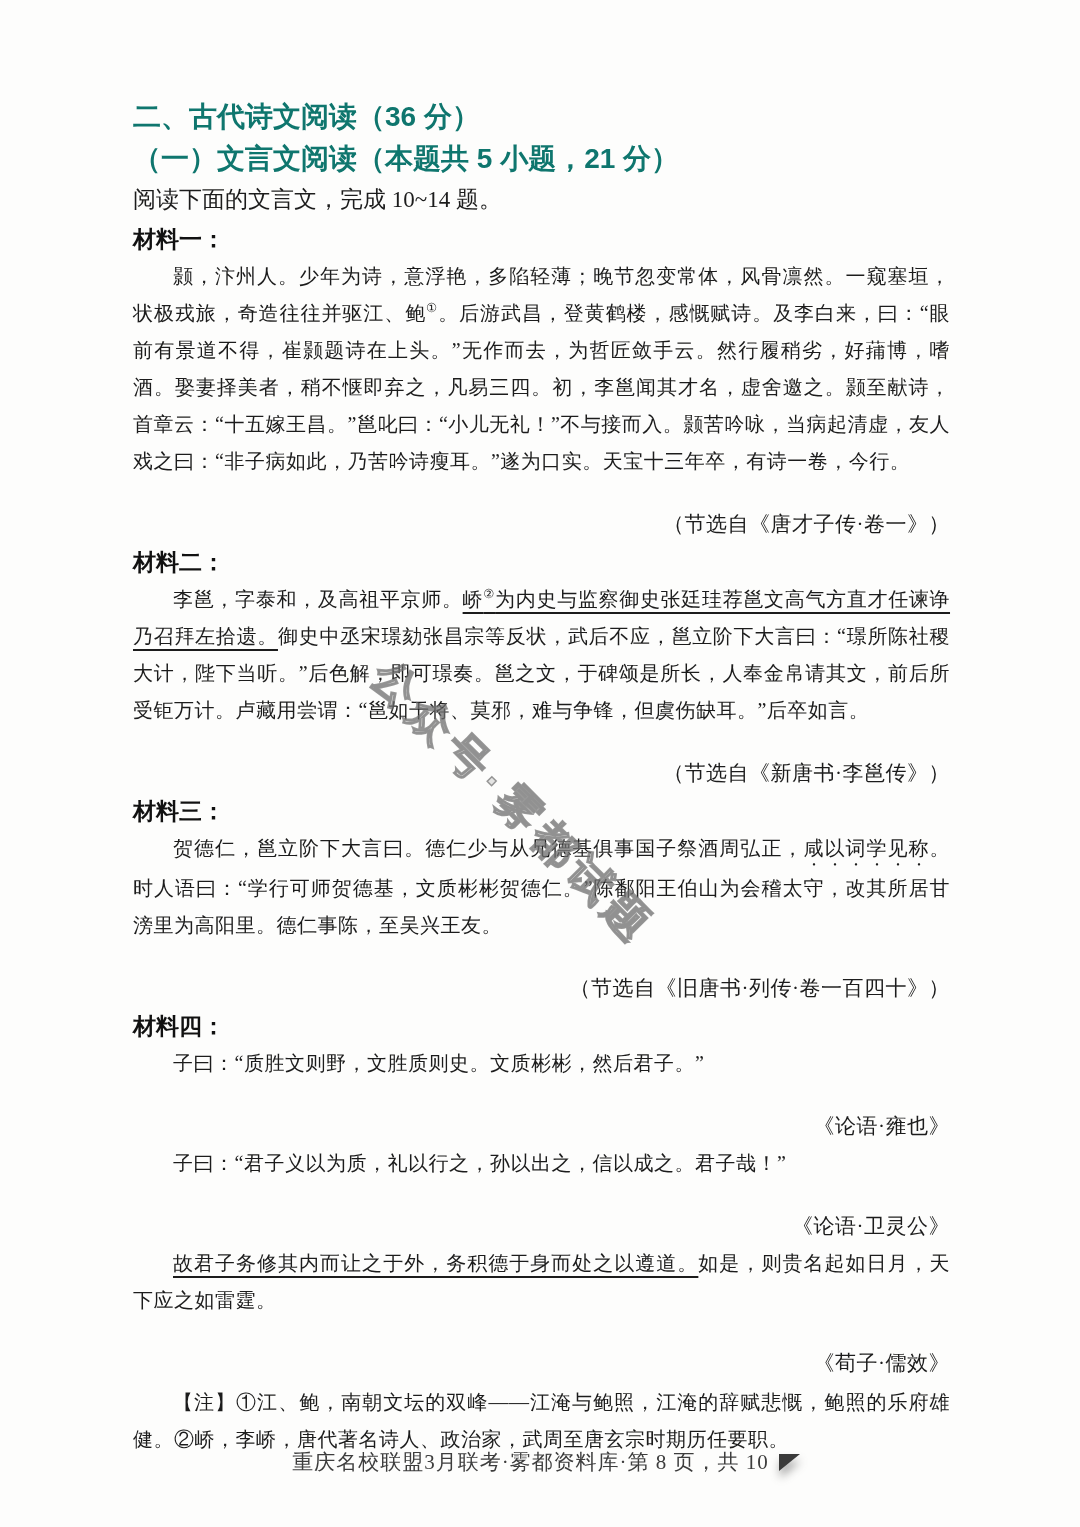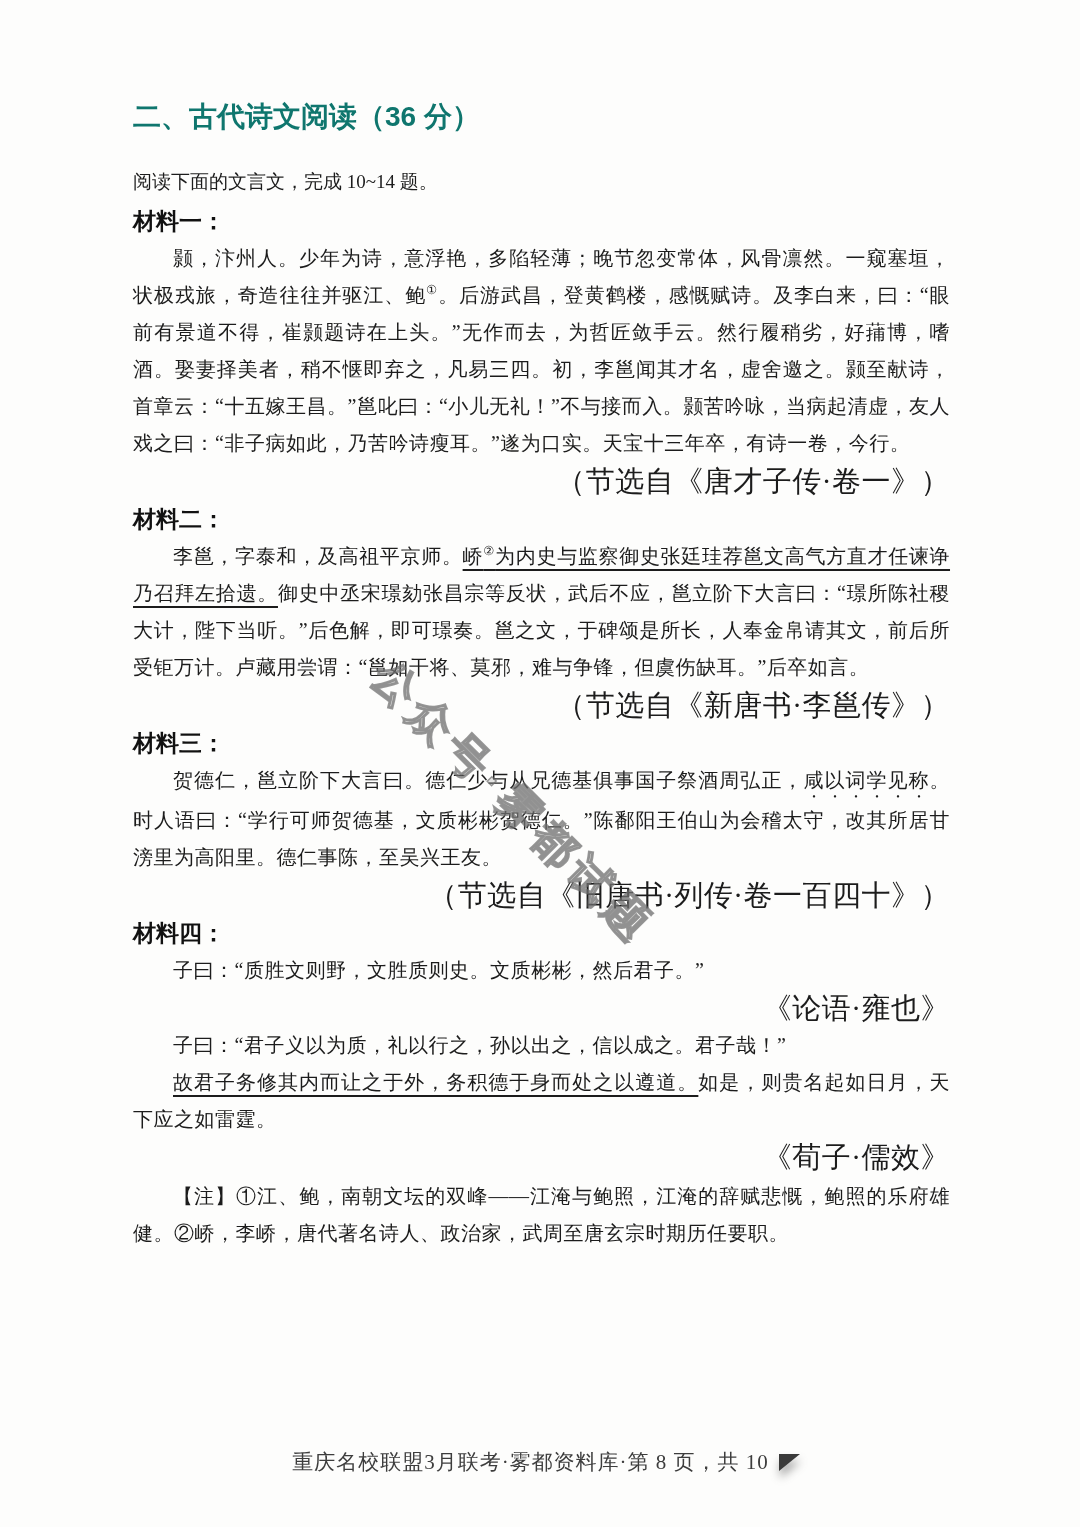--- a/index.html
+++ b/index.html
@@ -109,6 +109,7 @@
   <div class="watermark">公众号·雾都试题</div>
 
   <div class="h1">二、古代诗文阅读（36 分）</div>
+  <div class="h2">（一）文言文阅读（本题共 5 小题，21 分）</div>
   <div class="instruction">阅读下面的文言文，完成 10~14 题。</div>
 
   <div class="mat-label">材料一：</div>

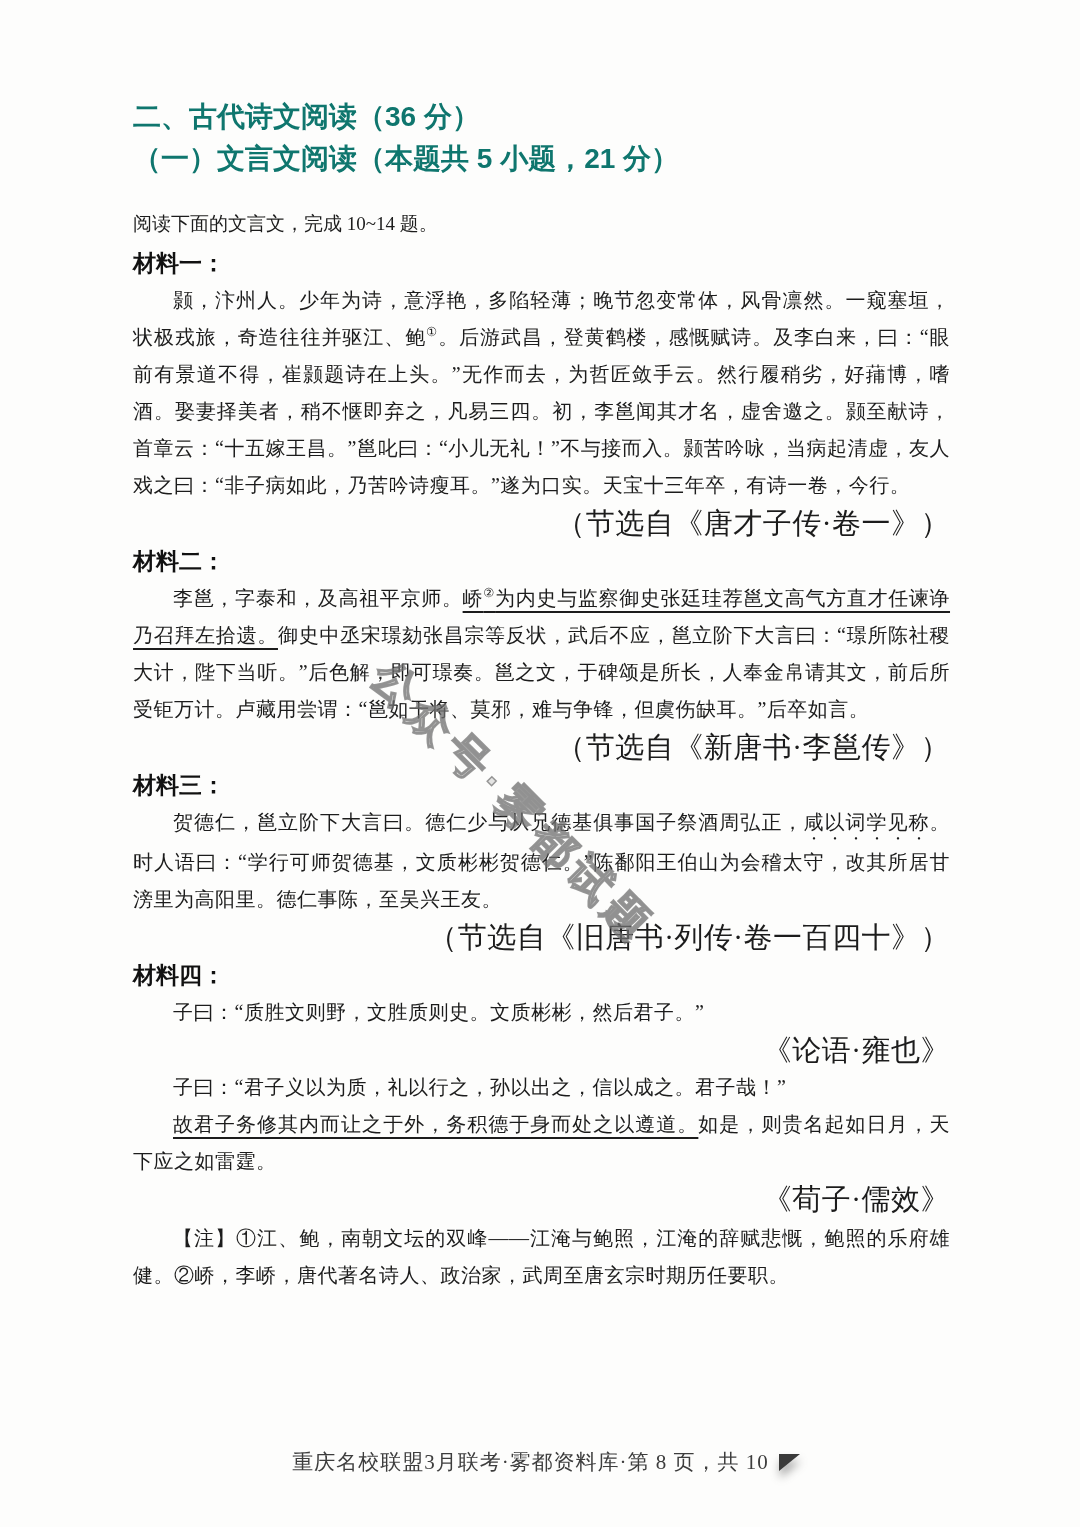--- a/index.html
+++ b/index.html
@@ -23,9 +23,8 @@
     color: #0f766e;
   }
   .instruction {
-    font-size: 19px;
+    font-size: 23px;
     line-height: 40px;
-    margin-top: 24px;
   }
   .mat-label {
     font-family: Liberation Sans, sans-serif;

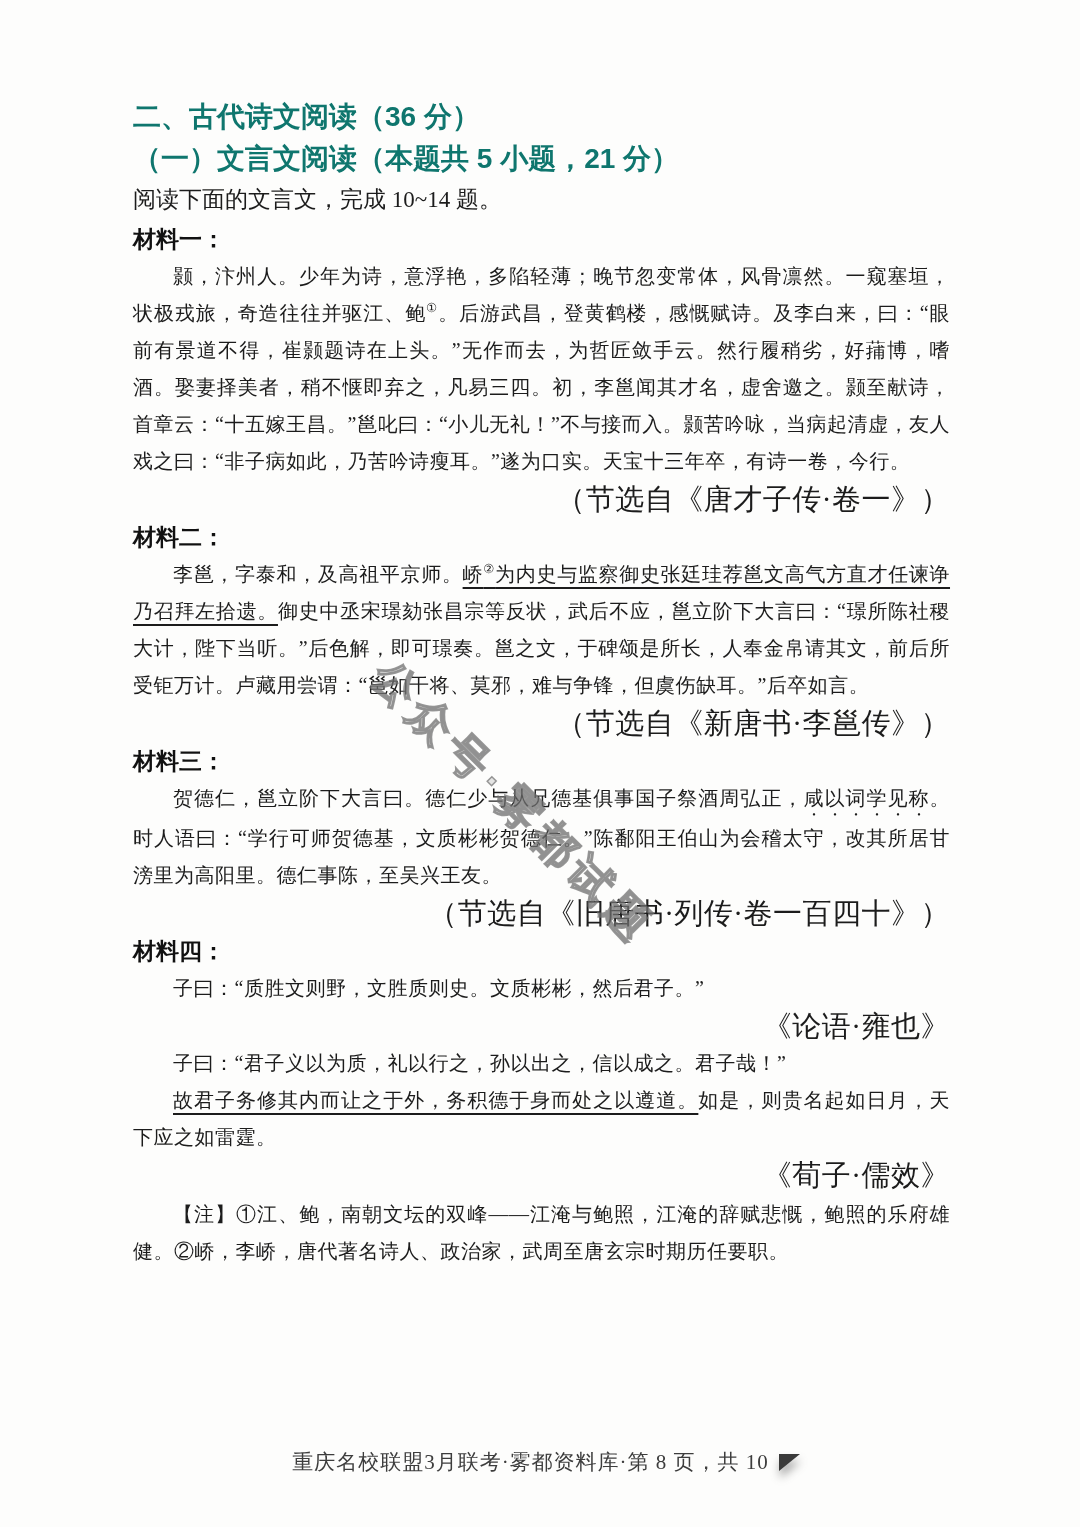--- a/index.html
+++ b/index.html
@@ -41,10 +41,11 @@
     letter-spacing: 0.5px;
   }
   .citation {
-    font-size: 29px;
+    font-size: 21px;
     line-height: 38px;
     text-align: right;
     letter-spacing: 0.5px;
+    margin-top: 25px;
   }
   sup {
     font-size: 0.62em;

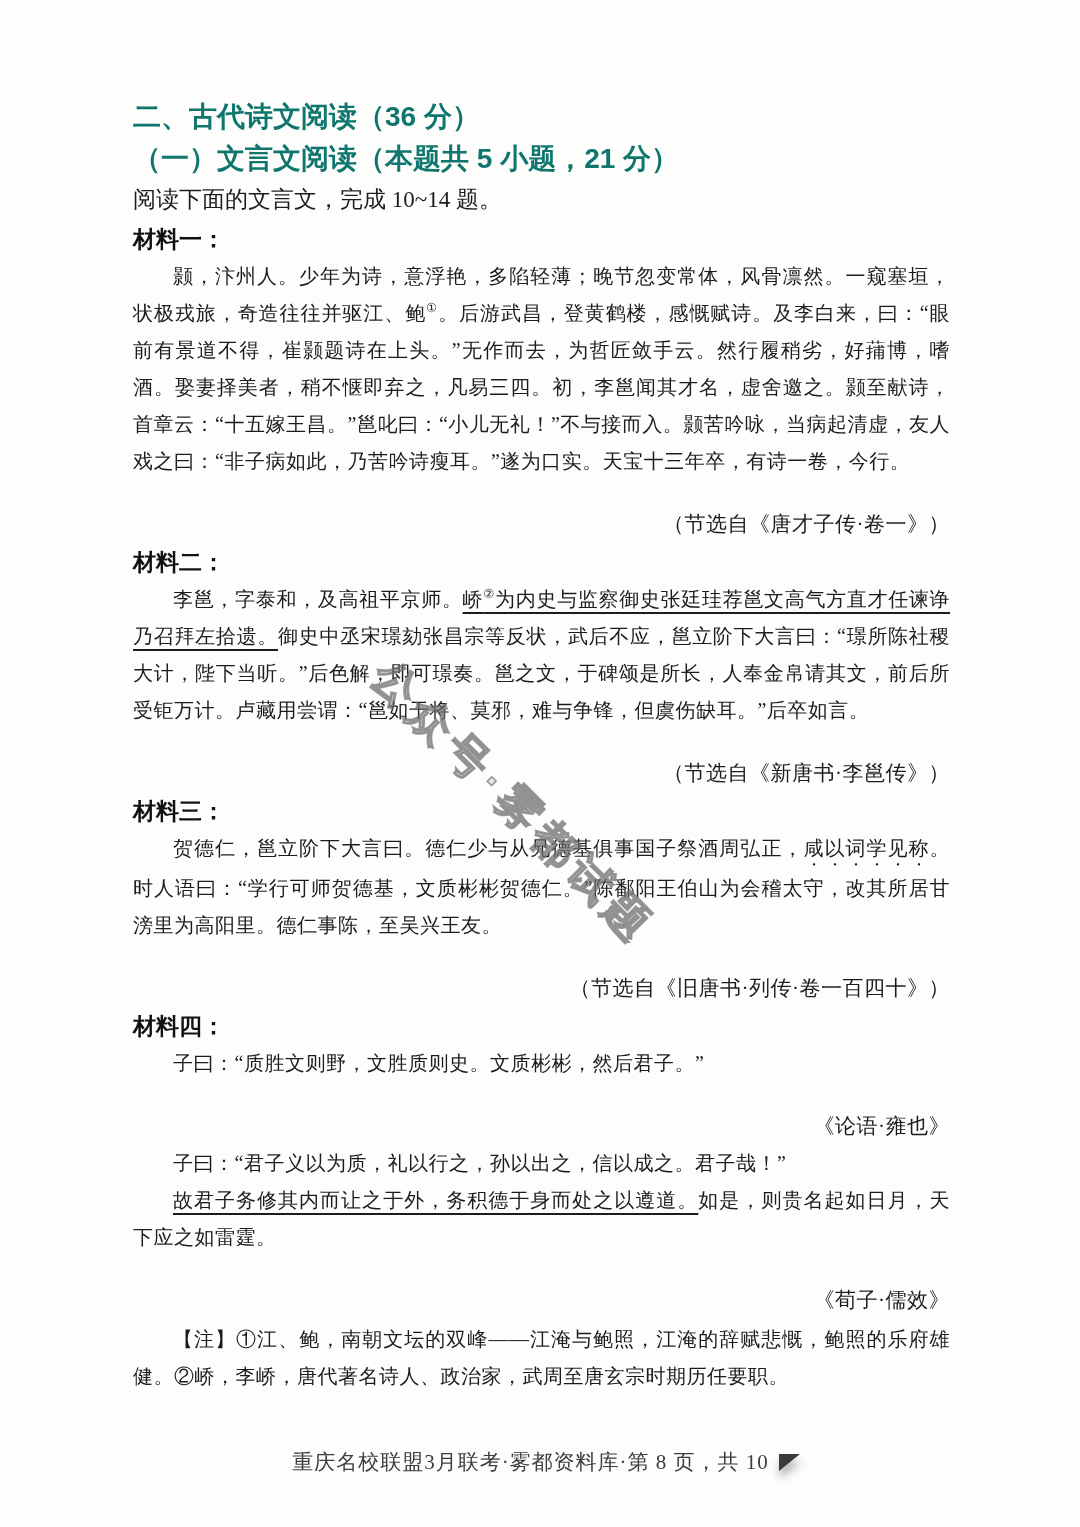--- a/index.html
+++ b/index.html
@@ -128,6 +128,7 @@
   <p class="para">子曰：“质胜文则野，文胜质则史。文质彬彬，然后君子。”</p>
   <p class="citation">《论语·雍也》</p>
   <p class="para">子曰：“君子义以为质，礼以行之，孙以出之，信以成之。君子哉！”</p>
+  <p class="citation">《论语·卫灵公》</p>
   <p class="para"><span class="u">故君子务修其内而让之于外，务积德于身而处之以遵道。</span><span>如是，则贵名起如日月，天下应之如雷霆。</span></p>
   <p class="citation">《荀子·儒效》</p>
 

